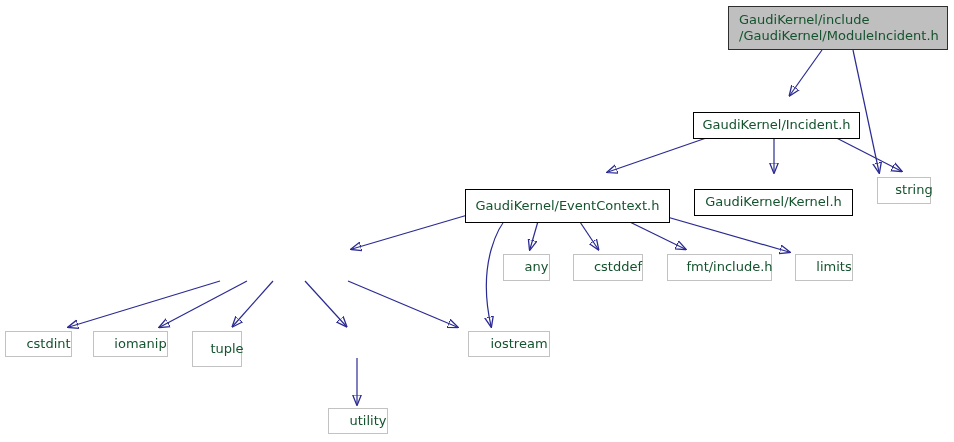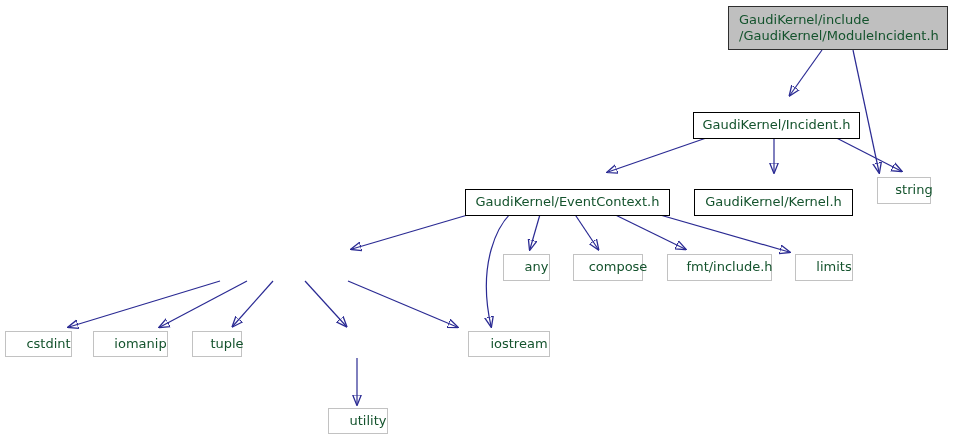--- a/index.html
+++ b/index.html
@@ -71,7 +71,7 @@
 
   <div class="node documented" style="left:693px;top:100px;width:167px;height:27px">GaudiKernel/Incident.h</div>
 
-  <div class="node documented" style="left:465px;top:177px;width:205px;height:27px">GaudiKernel/EventContext.h</div>
+  <div class="node documented" style="left:465px;top:177px;width:205px;height:34px">GaudiKernel/EventContext.h</div>
 
   <div class="node documented" style="left:694px;top:177px;width:159px;height:27px">GaudiKernel/Kernel.h</div>
 

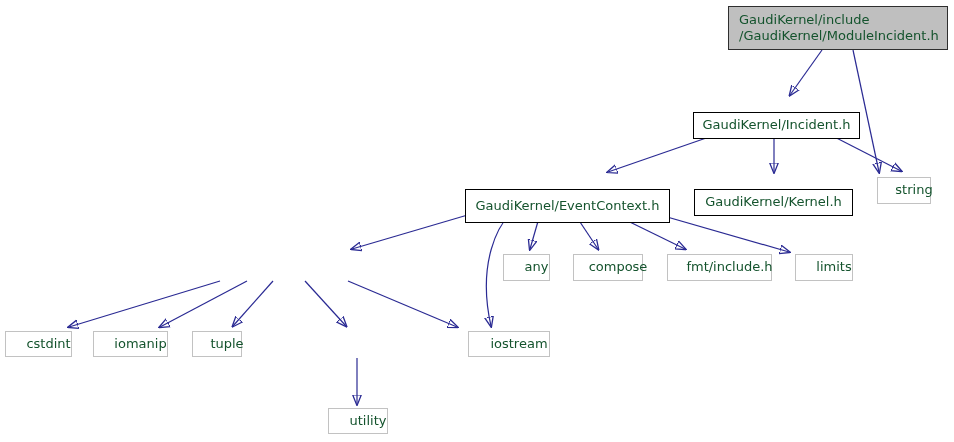--- a/index.html
+++ b/index.html
@@ -80,7 +80,7 @@
 
   <div class="node external" style="left:503px;top:254px;width:47px;height:27px">any</div>
 
-  <div class="node external" style="left:573px;top:254px;width:70px;height:27px">compose</div>
+  <div class="node external" style="left:573px;top:254px;width:70px;height:27px">cstddef</div>
 
   <div class="node external" style="left:667px;top:254px;width:105px;height:27px">fmt/include.h</div>
 

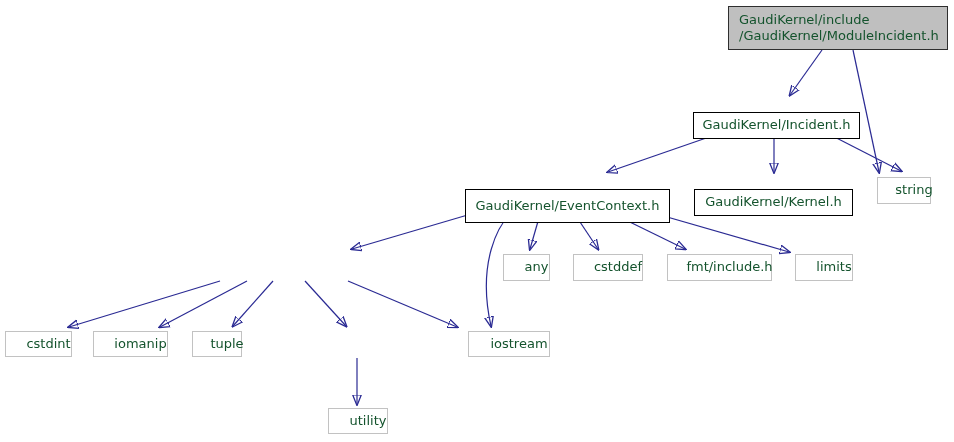--- a/index.html
+++ b/index.html
@@ -90,7 +90,7 @@
 
   <div class="node external" style="left:93px;top:331px;width:75px;height:26px">iomanip</div>
 
-  <div class="node external" style="left:192px;top:331px;width:50px;height:26px">tuple</div>
+  <div class="node external" style="left:192px;top:331px;width:50px;height:36px">tuple</div>
 
 
   <div class="node external" style="left:468px;top:331px;width:82px;height:26px">iostream</div>

